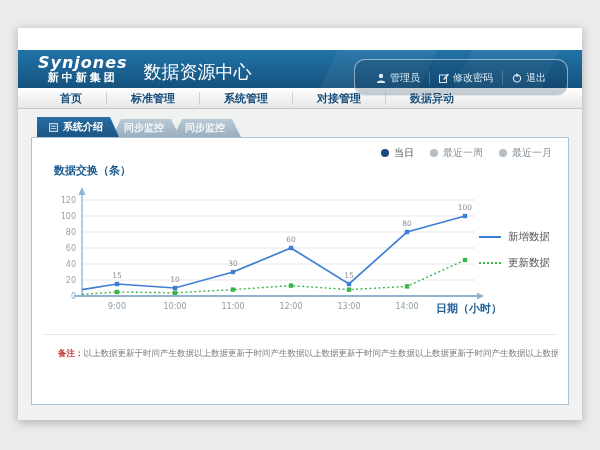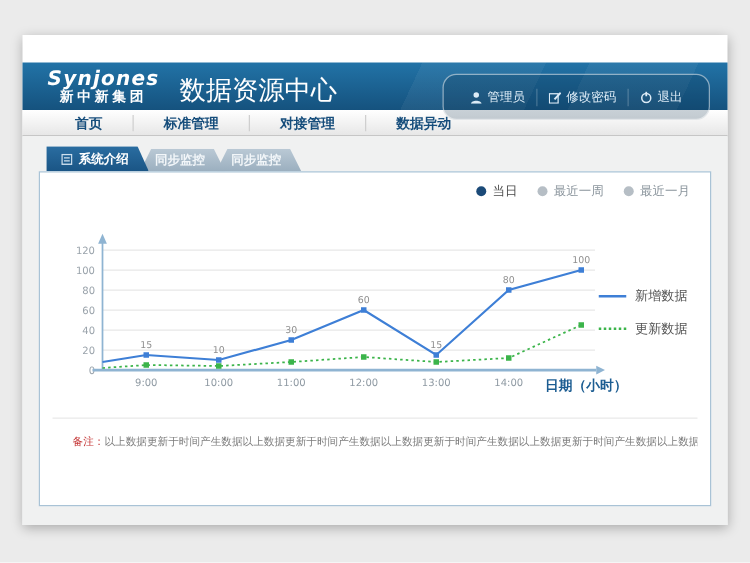--- a/index.html
+++ b/index.html
@@ -19,7 +19,7 @@
   .logo { margin-left:20px; color:#fff; text-align:center; line-height:1.05; }
   .logo .l1 { font-size:16px; font-weight:bold; letter-spacing:1px; font-style:italic; }
   .logo .l2 { font-size:11px; font-weight:bold; letter-spacing:3px; }
-  .apptitle { color:#fff; font-size:21px; margin-left:16px; padding-top:6px; }
+  .apptitle { color:#fff; font-size:18px; margin-left:16px; padding-top:6px; }
   .userpill { position:absolute; right:14px; top:9px; height:37px; display:flex; align-items:center;
               border:1px solid rgba(255,255,255,.5); border-radius:11px; padding:16px 12px;
               background:rgba(8,45,75,.22); }

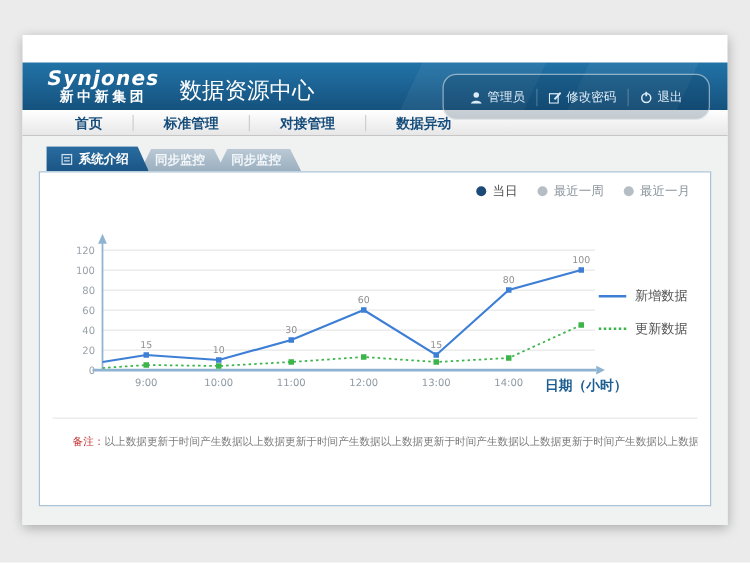--- a/index.html
+++ b/index.html
@@ -113,6 +113,7 @@
   <div class="nav">
     <div class="navitem">首页</div>
     <div class="navitem">标准管理</div>
+    <div class="navitem">系统管理</div>
     <div class="navitem">对接管理</div>
     <div class="navitem">数据异动</div>
   </div>

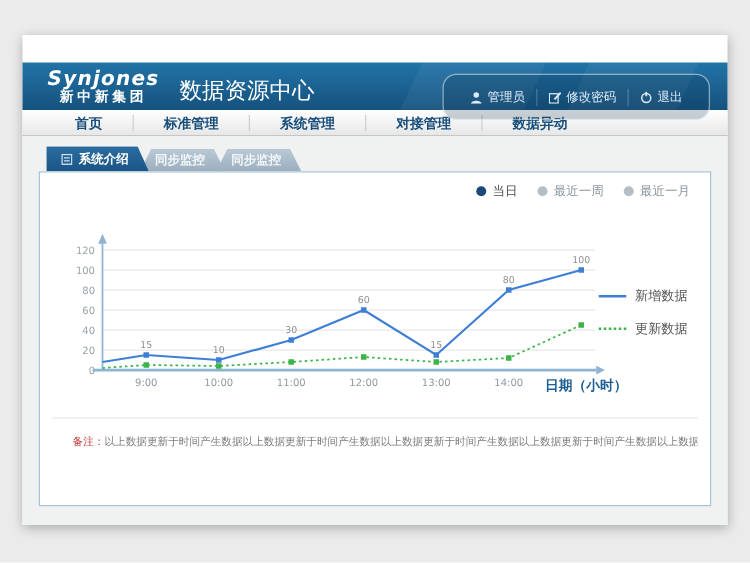--- a/index.html
+++ b/index.html
@@ -155,6 +155,7 @@
         </div>
       </div>
 
+      <div class="ylabel">数据交换（条）</div>
       <svg id="chart-svg" width="452" height="150" viewBox="0 0 452 150">
           <text x="30" y="119" fill="#9aa3ab" font-size="8" text-anchor="end" font-family="DejaVu Sans, Liberation Sans, sans-serif">0</text>
           <line x1="36" y1="100" x2="430" y2="100" stroke="#e7e7e7" stroke-width="1"></line>

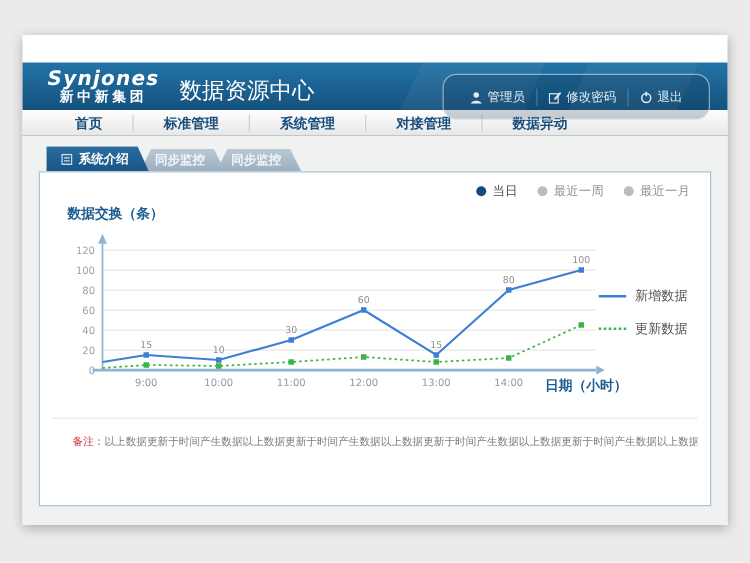--- a/index.html
+++ b/index.html
@@ -72,7 +72,7 @@
   .divider { position:absolute; left:10px; right:10px; top:196px; border-top:1px solid #e9e9e9; }
   .note { position:absolute; left:26px; right:10px; top:210px; font-size:8.5px; color:#7d7d7d;
           white-space:nowrap; overflow:hidden; }
-  .note b { color:#c43636; font-weight:normal; }
+  .note b { color:#c43636; font-weight:bold; }
 </style>
 </head>
 <body>

